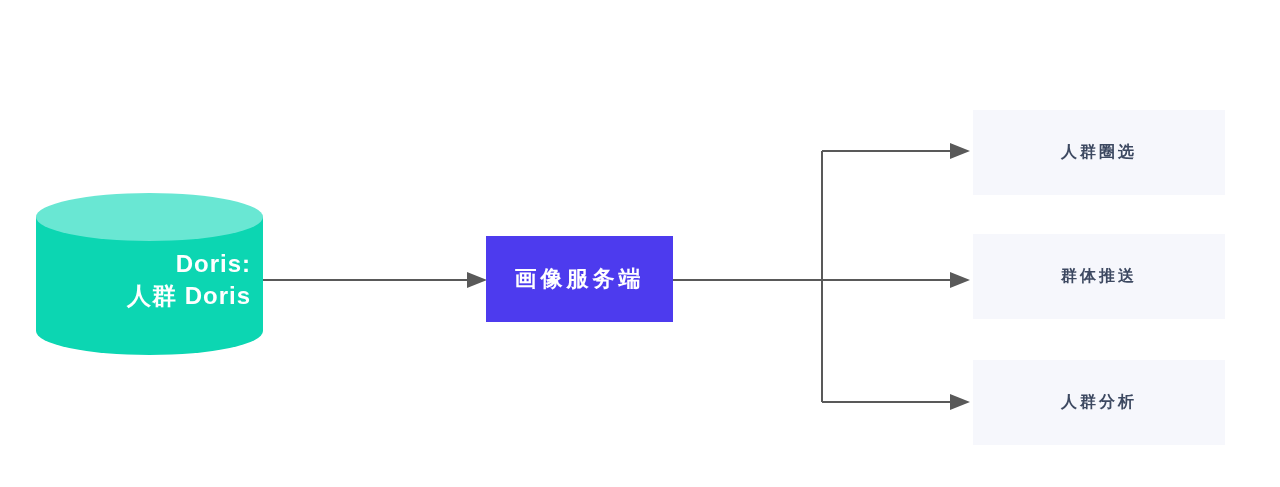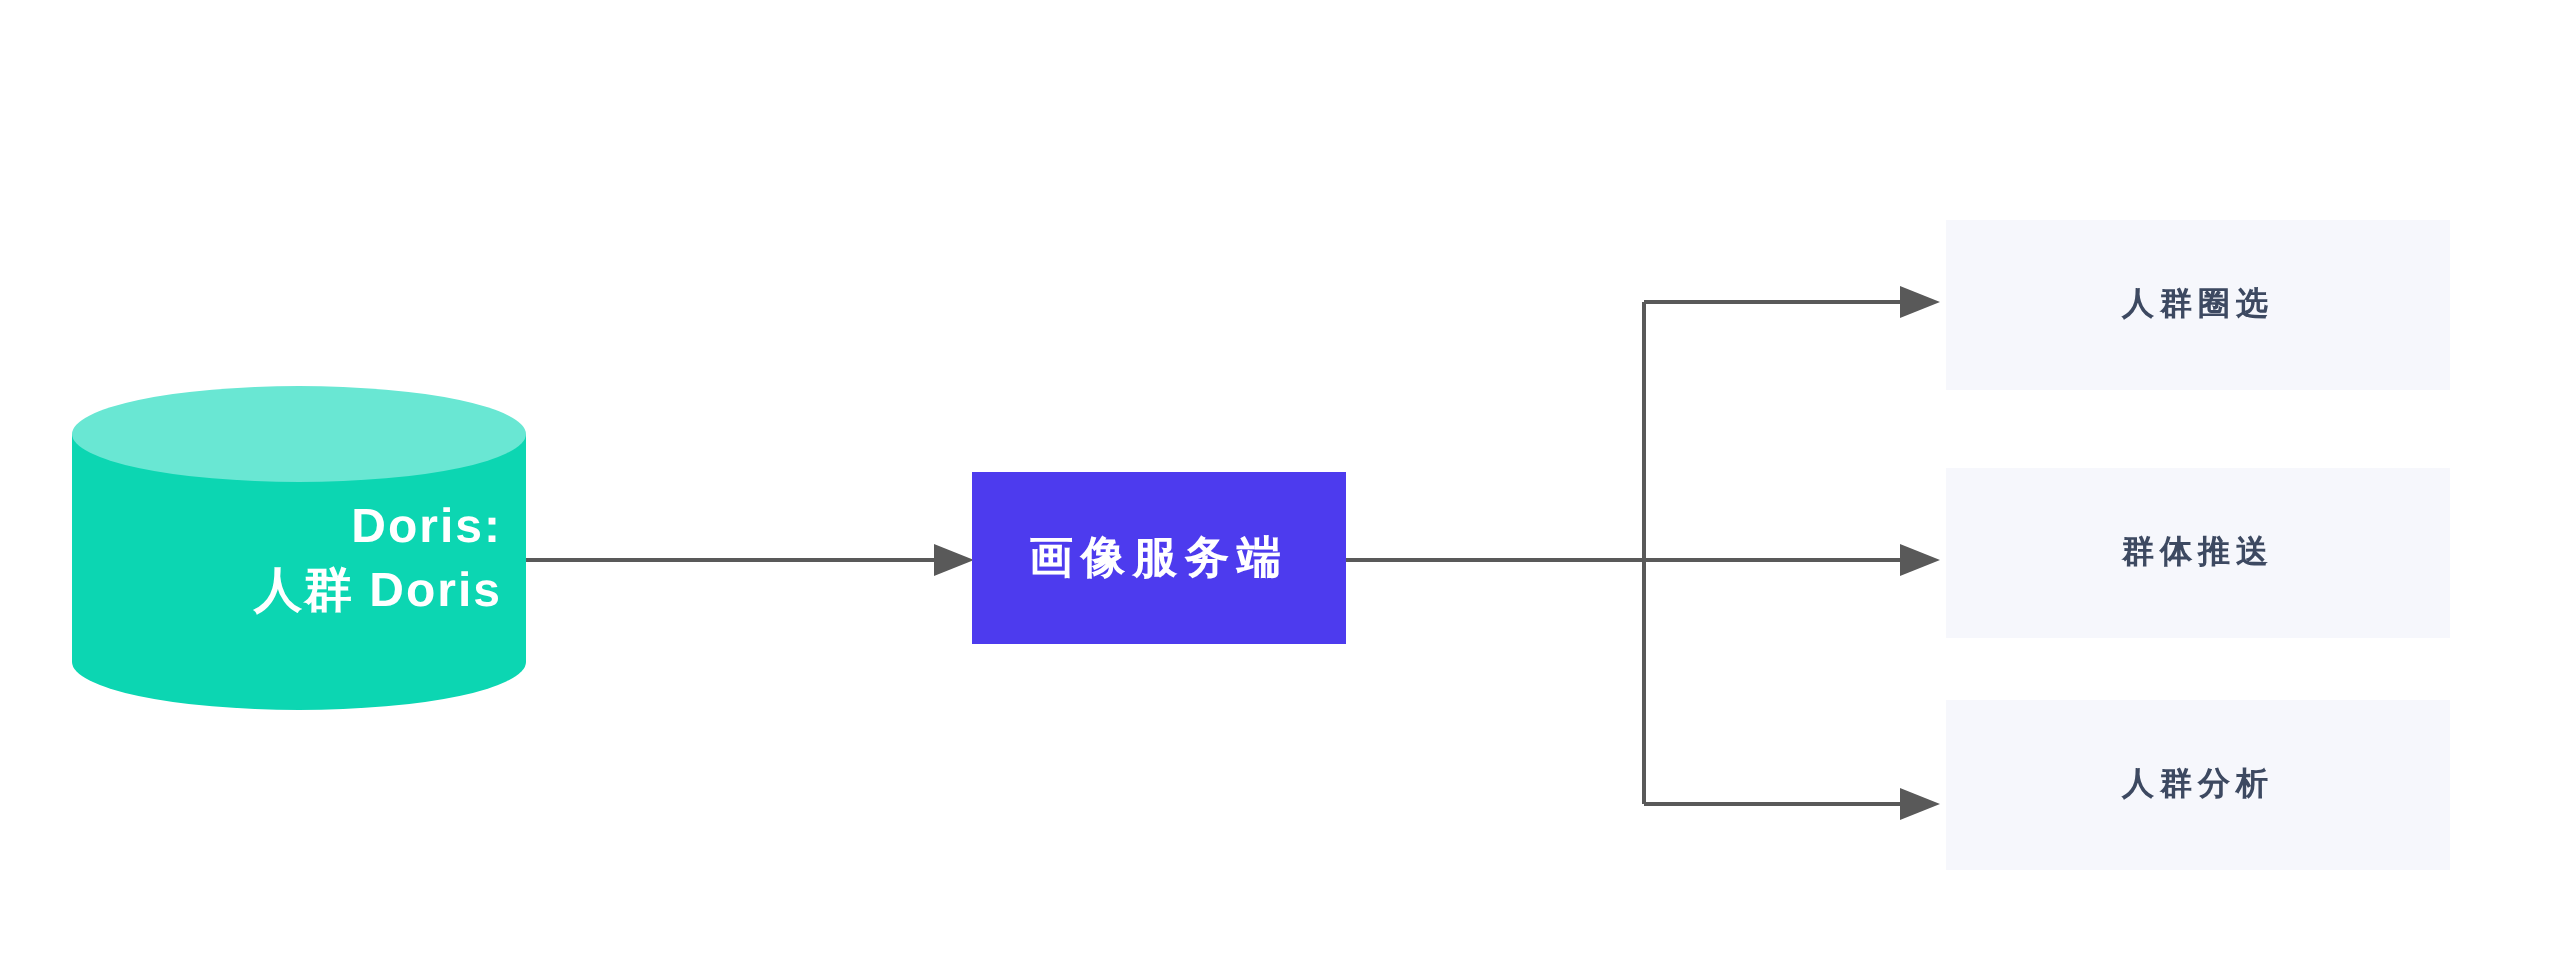--- a/index.html
+++ b/index.html
@@ -82,7 +82,7 @@
   }
   .output-1 { top: 110px; }
   .output-2 { top: 234px; }
-  .output-3 { top: 350px; }
+  .output-3 { top: 360px; }
 </style>
 </head>
 <body>

